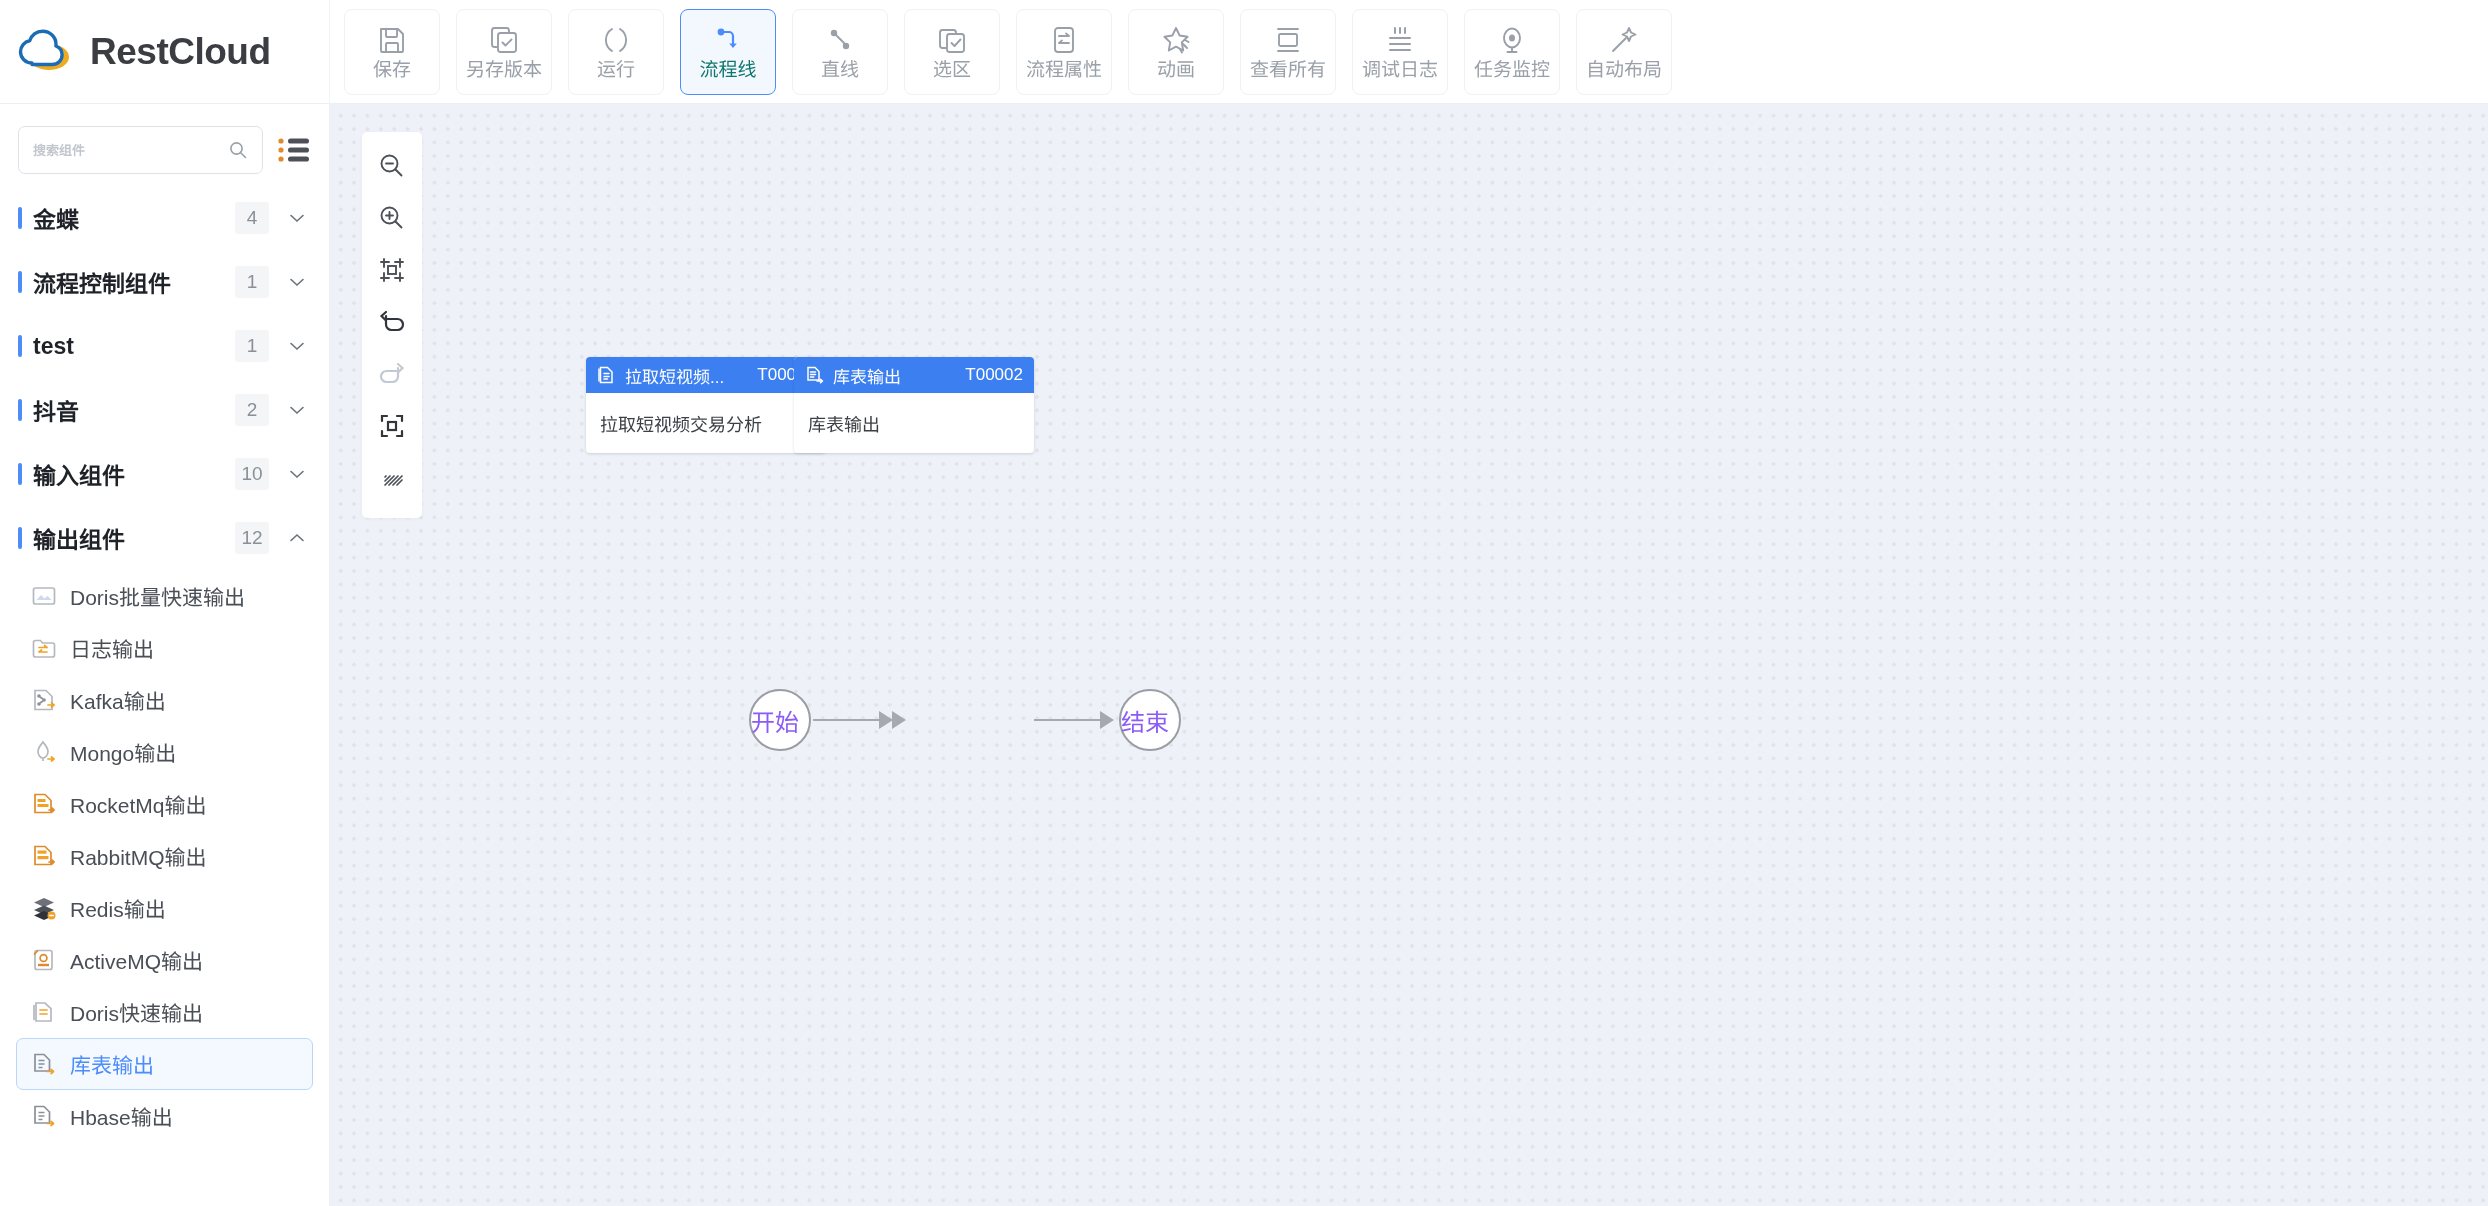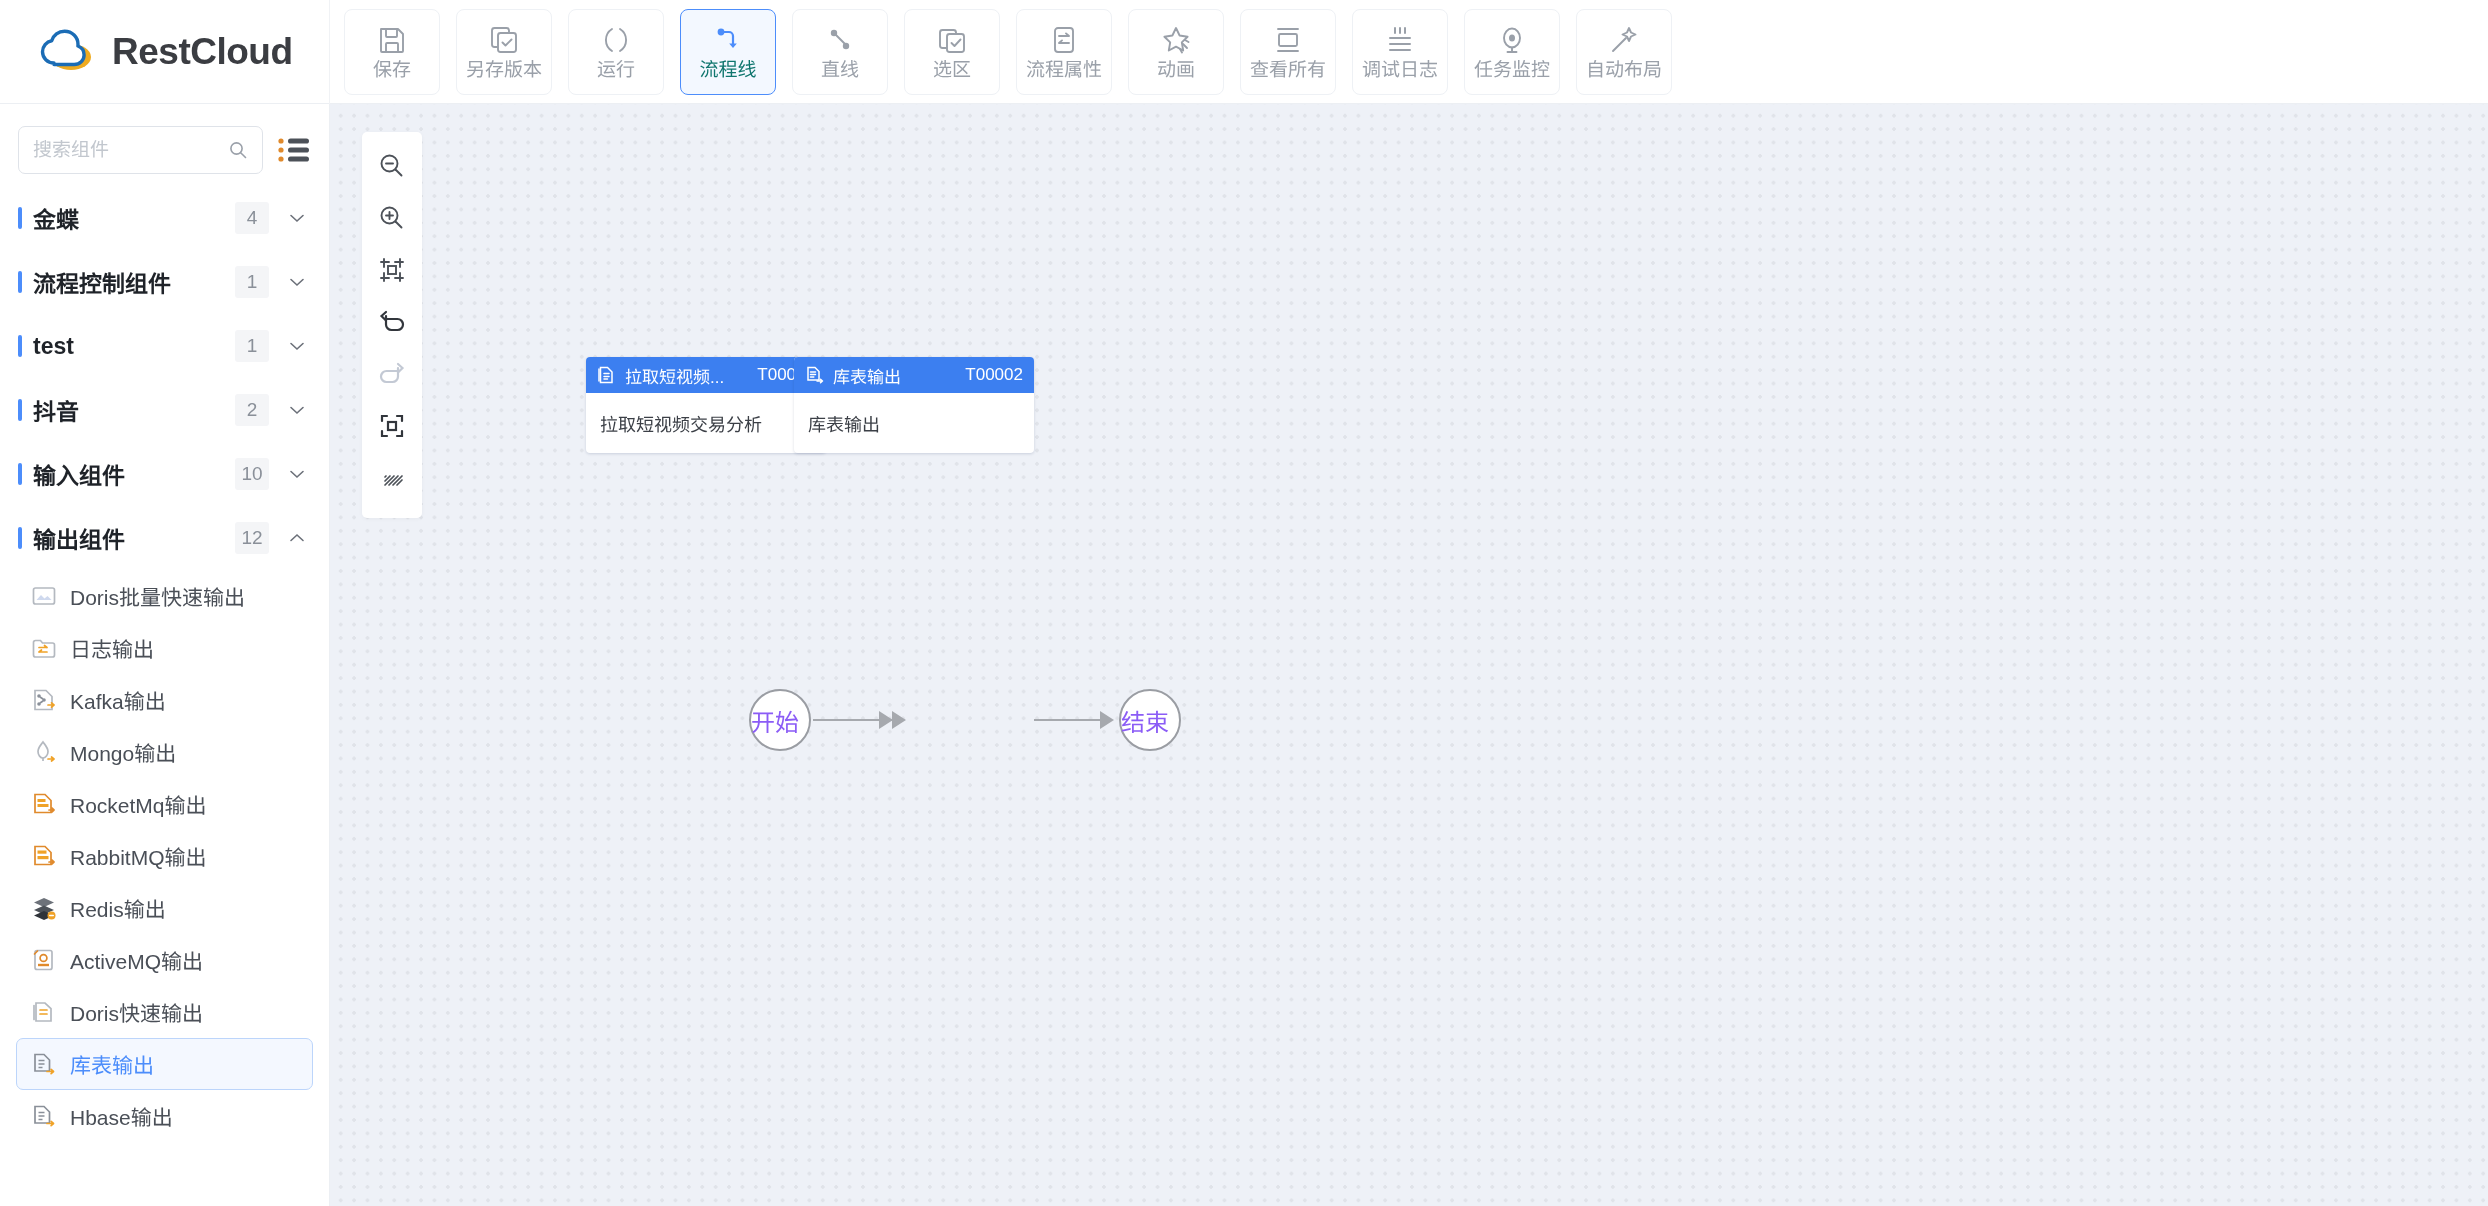--- a/index.html
+++ b/index.html
@@ -18,7 +18,7 @@
   }
   .brand {
     width: 330px; height: 104px; display: flex; align-items: center;
-    padding-left: 38px; gap: 16px; flex: 0 0 330px;
+    padding-left: 16px; gap: 16px; flex: 0 0 330px;
     border-right: 1px solid #f0f2f5;
   }
   .brand-logo { width: 58px; height: 52px; flex: 0 0 58px; }

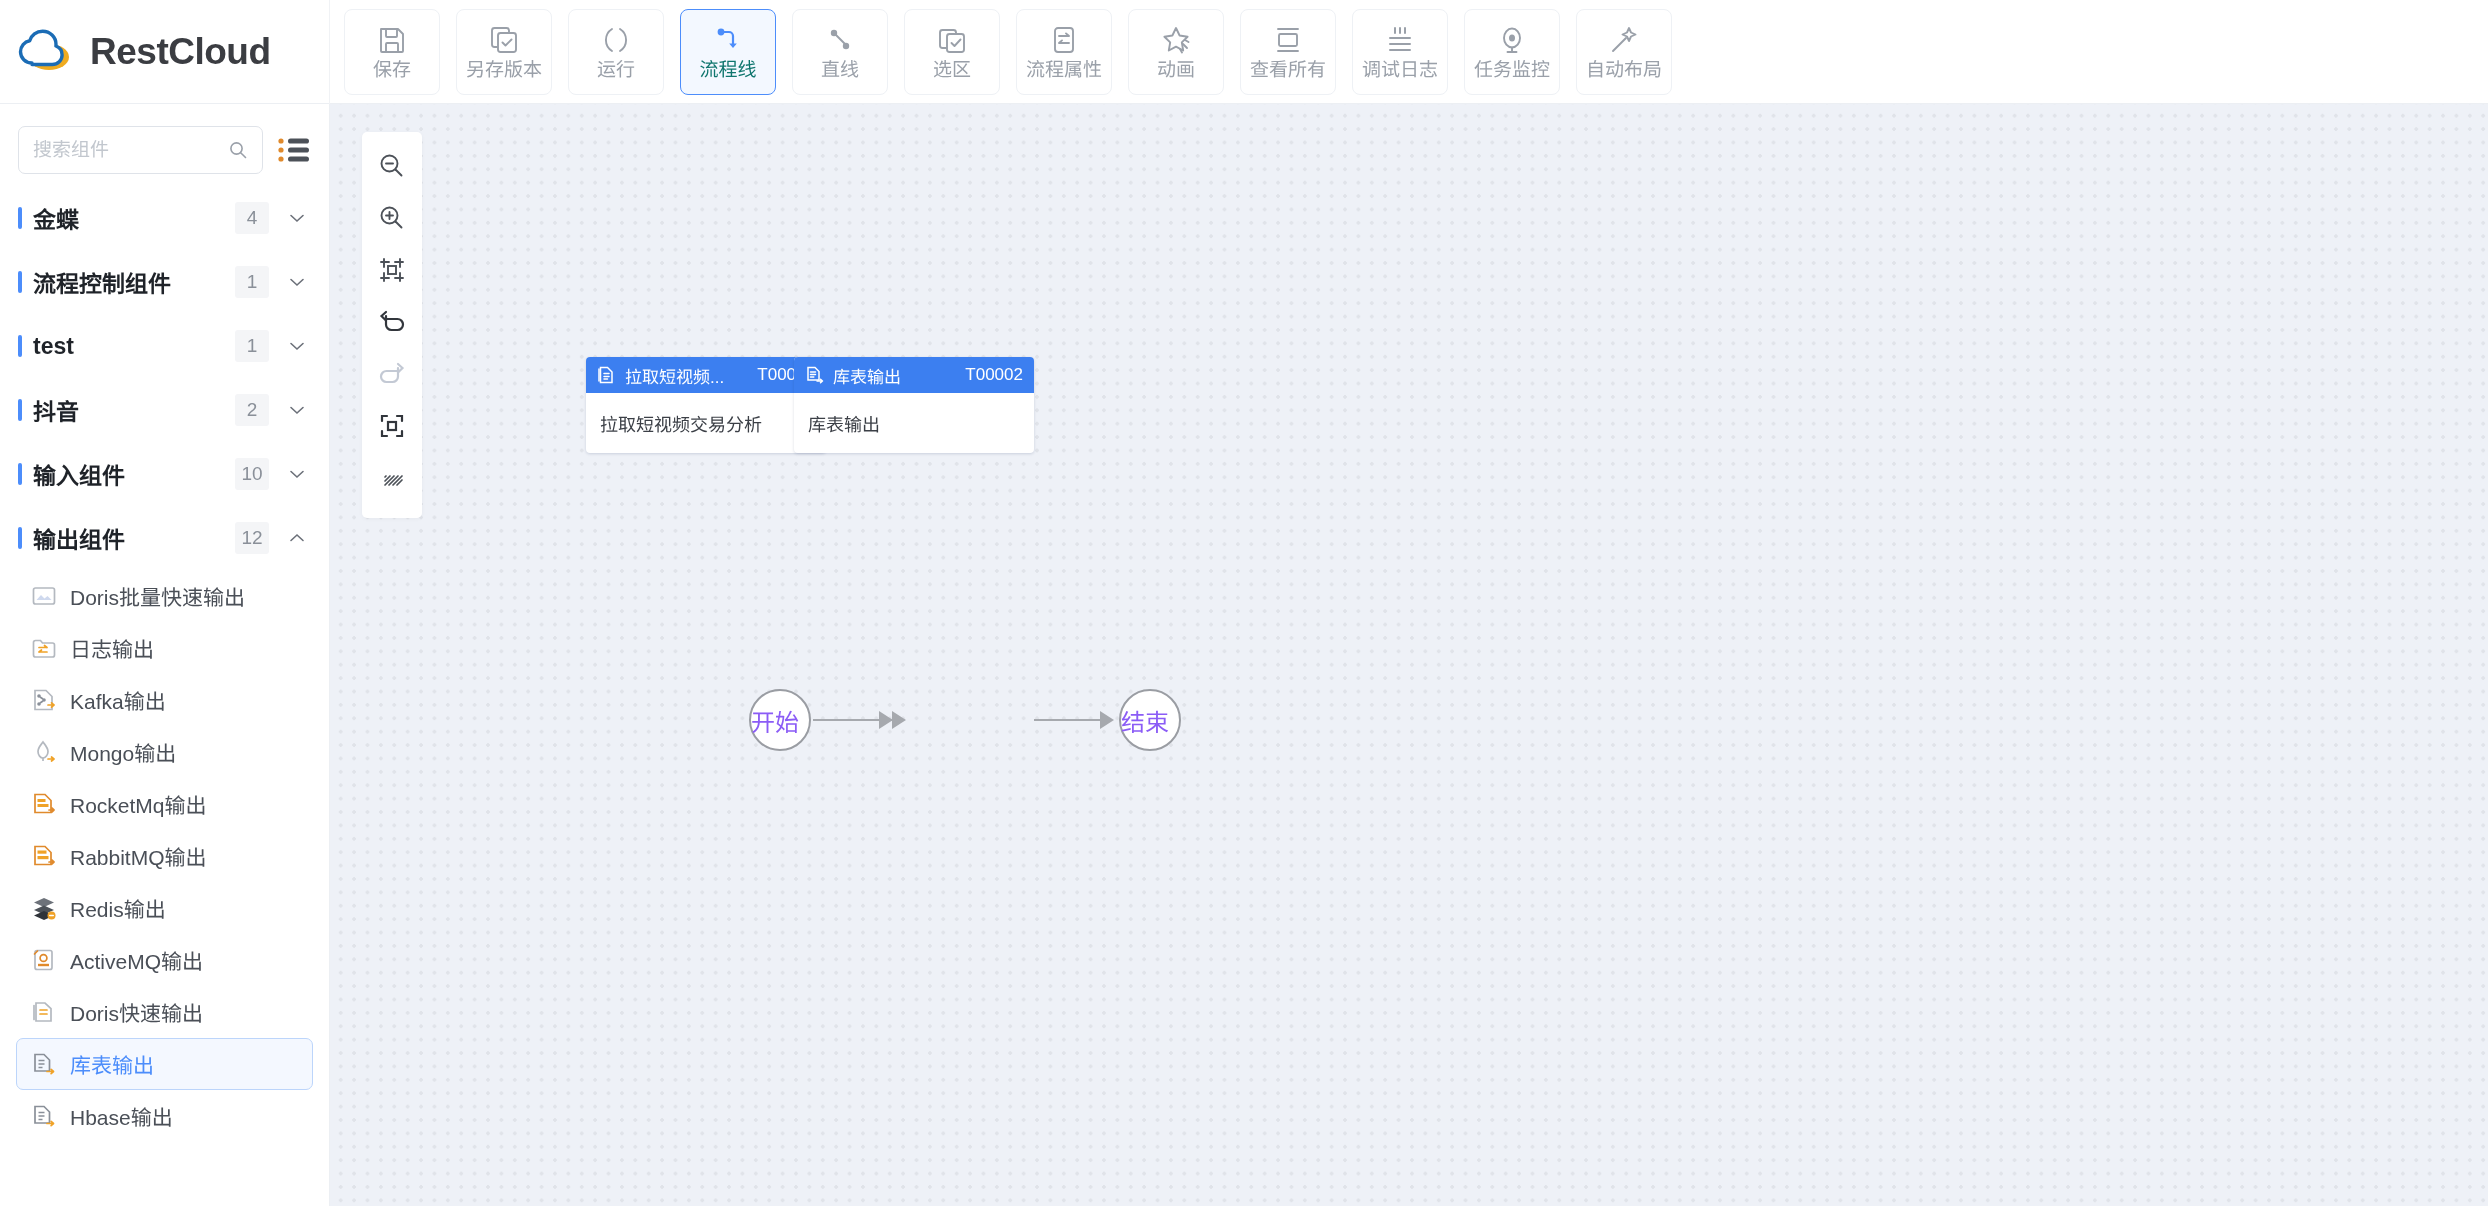--- a/index.html
+++ b/index.html
@@ -56,8 +56,9 @@
   }
   .search-box input {
     border: 0; outline: 0; width: 100%; height: 100%;
-    font-size: 19px; color: #3b3d42; background: transparent;
+    font-size: 13px; color: #3b3d42; background: transparent;
     font-family: inherit;
+    font-weight: bold;
   }
   .search-box input::placeholder { color: #c2c7ce; }
   .search-box .sicon { flex: 0 0 20px; width: 20px; height: 20px; }

